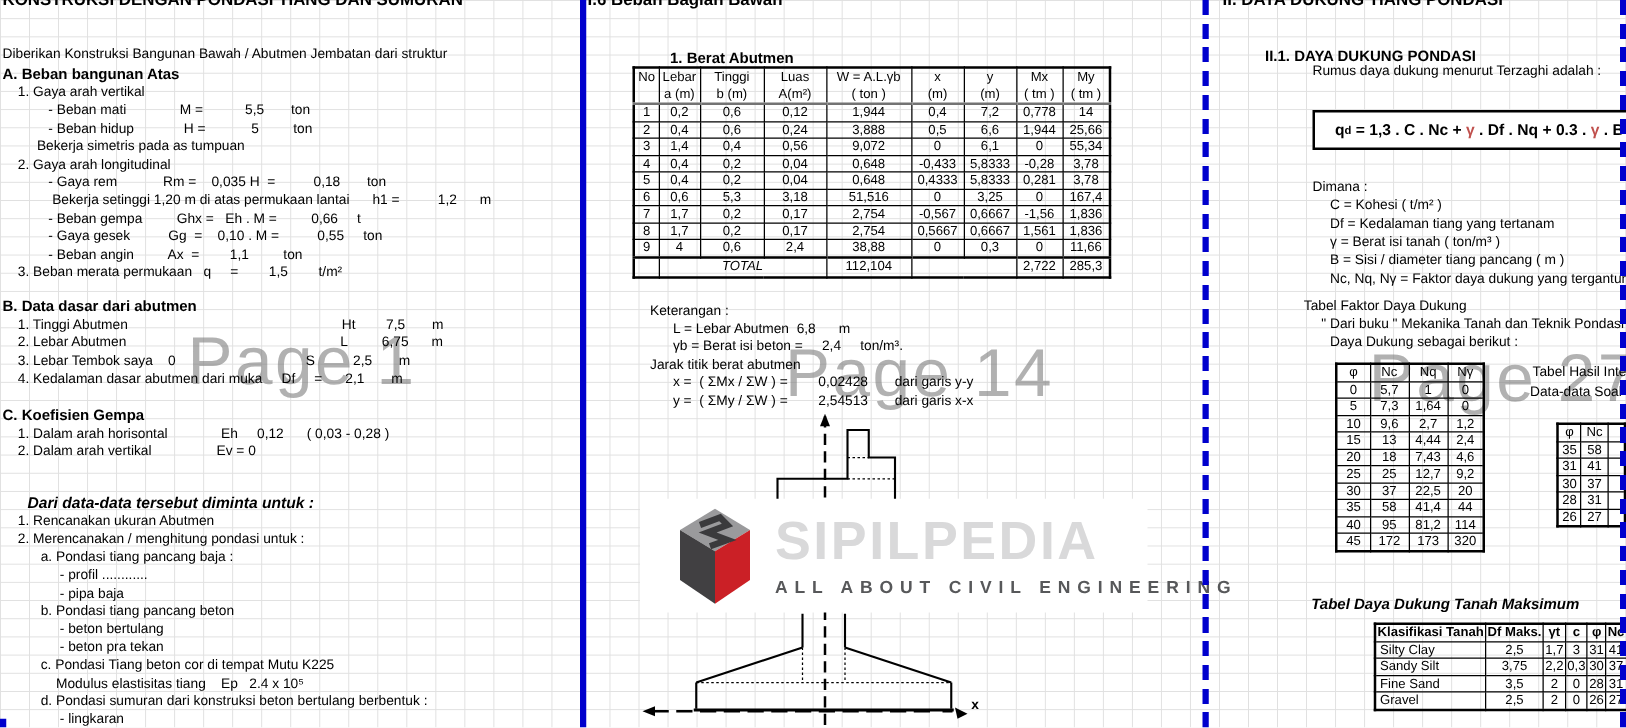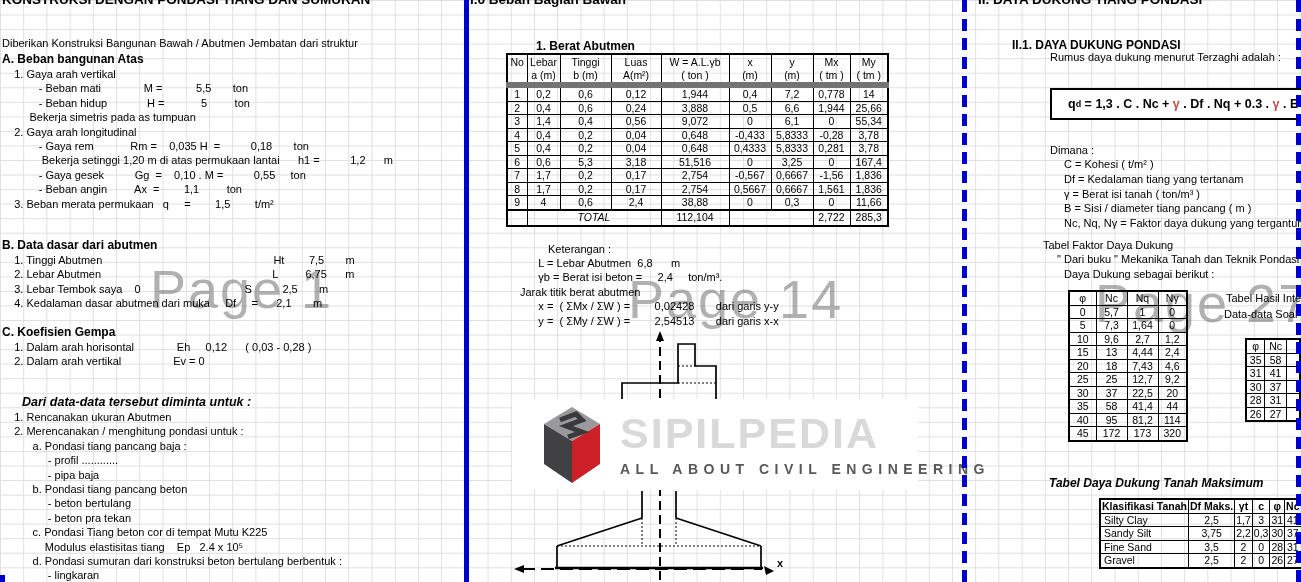--- a/index.html
+++ b/index.html
@@ -25,7 +25,7 @@
   table.xl{border-collapse:collapse;table-layout:fixed;border:2px solid #000;background:transparent;}
   table.xl th,table.xl td{border:1px solid #000;font-weight:normal;font-size:10.5px;
     text-align:center;padding:0 1px;line-height:12.5px;height:12.5px;overflow:hidden;white-space:nowrap;}
-  table.main-tbl thead th{border-bottom:6px solid #737373;height:27px;vertical-align:middle;text-align:center;}
+  table.main-tbl thead th{border-bottom:2px solid #737373;height:27px;vertical-align:middle;text-align:center;}
   table.main-tbl thead th div{line-height:13px;height:13px;}
   table.main-tbl tfoot td{border-top:2px solid #000;height:14px;}
   .total-label{font-weight:bold;font-style:italic;}

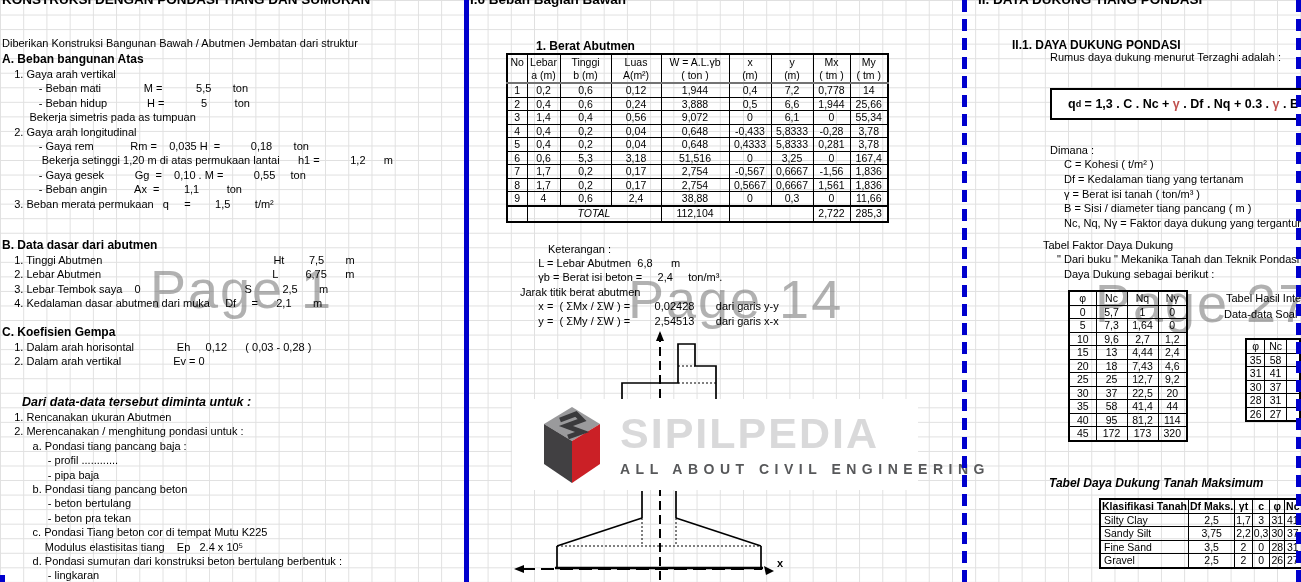--- a/index.html
+++ b/index.html
@@ -78,6 +78,7 @@
       <div class="txt line">    2. Gaya arah longitudinal</div>
       <div class="txt line">            - Gaya rem            Rm =    0,035 H  =          0,18       ton</div>
       <div class="txt line">             Bekerja setinggi 1,20 m di atas permukaan lantai      h1 =          1,2      m</div>
+      <div class="txt line">            - Beban gempa         Ghx =   Eh . M =         0,66     t</div>
       <div class="txt line">            - Gaya gesek          Gg  =    0,10 . M =          0,55     ton</div>
       <div class="txt line">            - Beban angin         Ax  =        1,1         ton</div>
       <div class="txt line">    3. Beban merata permukaan   q     =        1,5        t/m²</div>

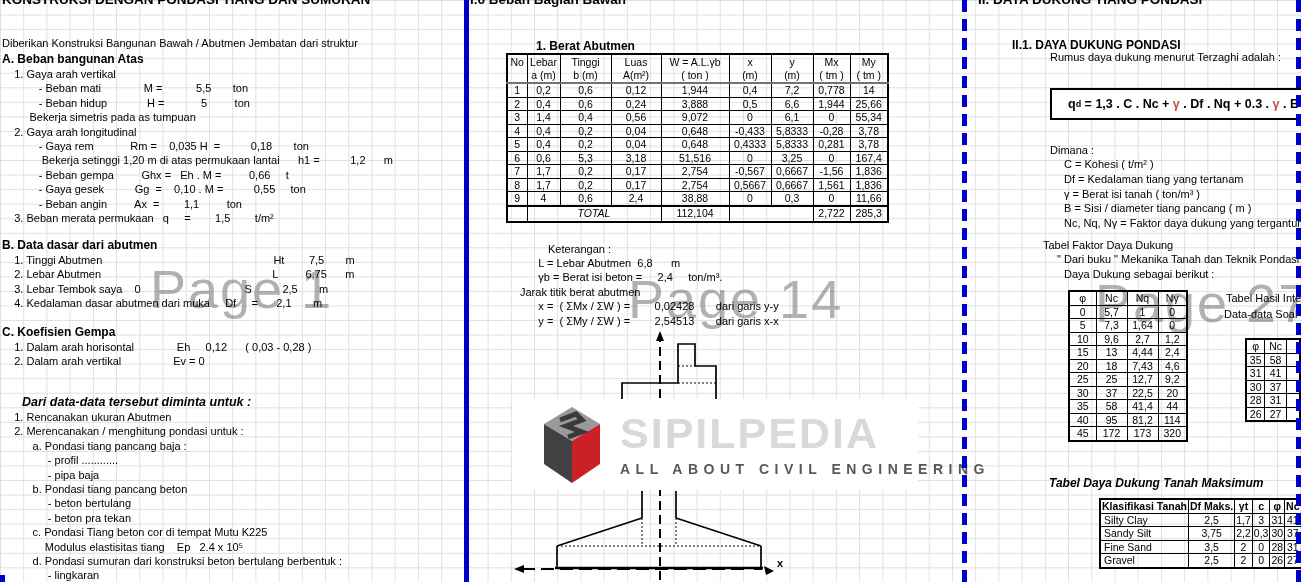--- a/index.html
+++ b/index.html
@@ -286,7 +286,7 @@
     </tfoot>
   </table>
 
-  <div class="layer txt" style="left:548px;top:242px;">Keterangan :</div>
+  <div class="layer txt" style="left:520px;top:242px;">Keterangan :</div>
   <div class="layer" style="left:520px;top:256px;">
 
   <div class="txt line">      L = Lebar Abutmen  6,8      m</div>

